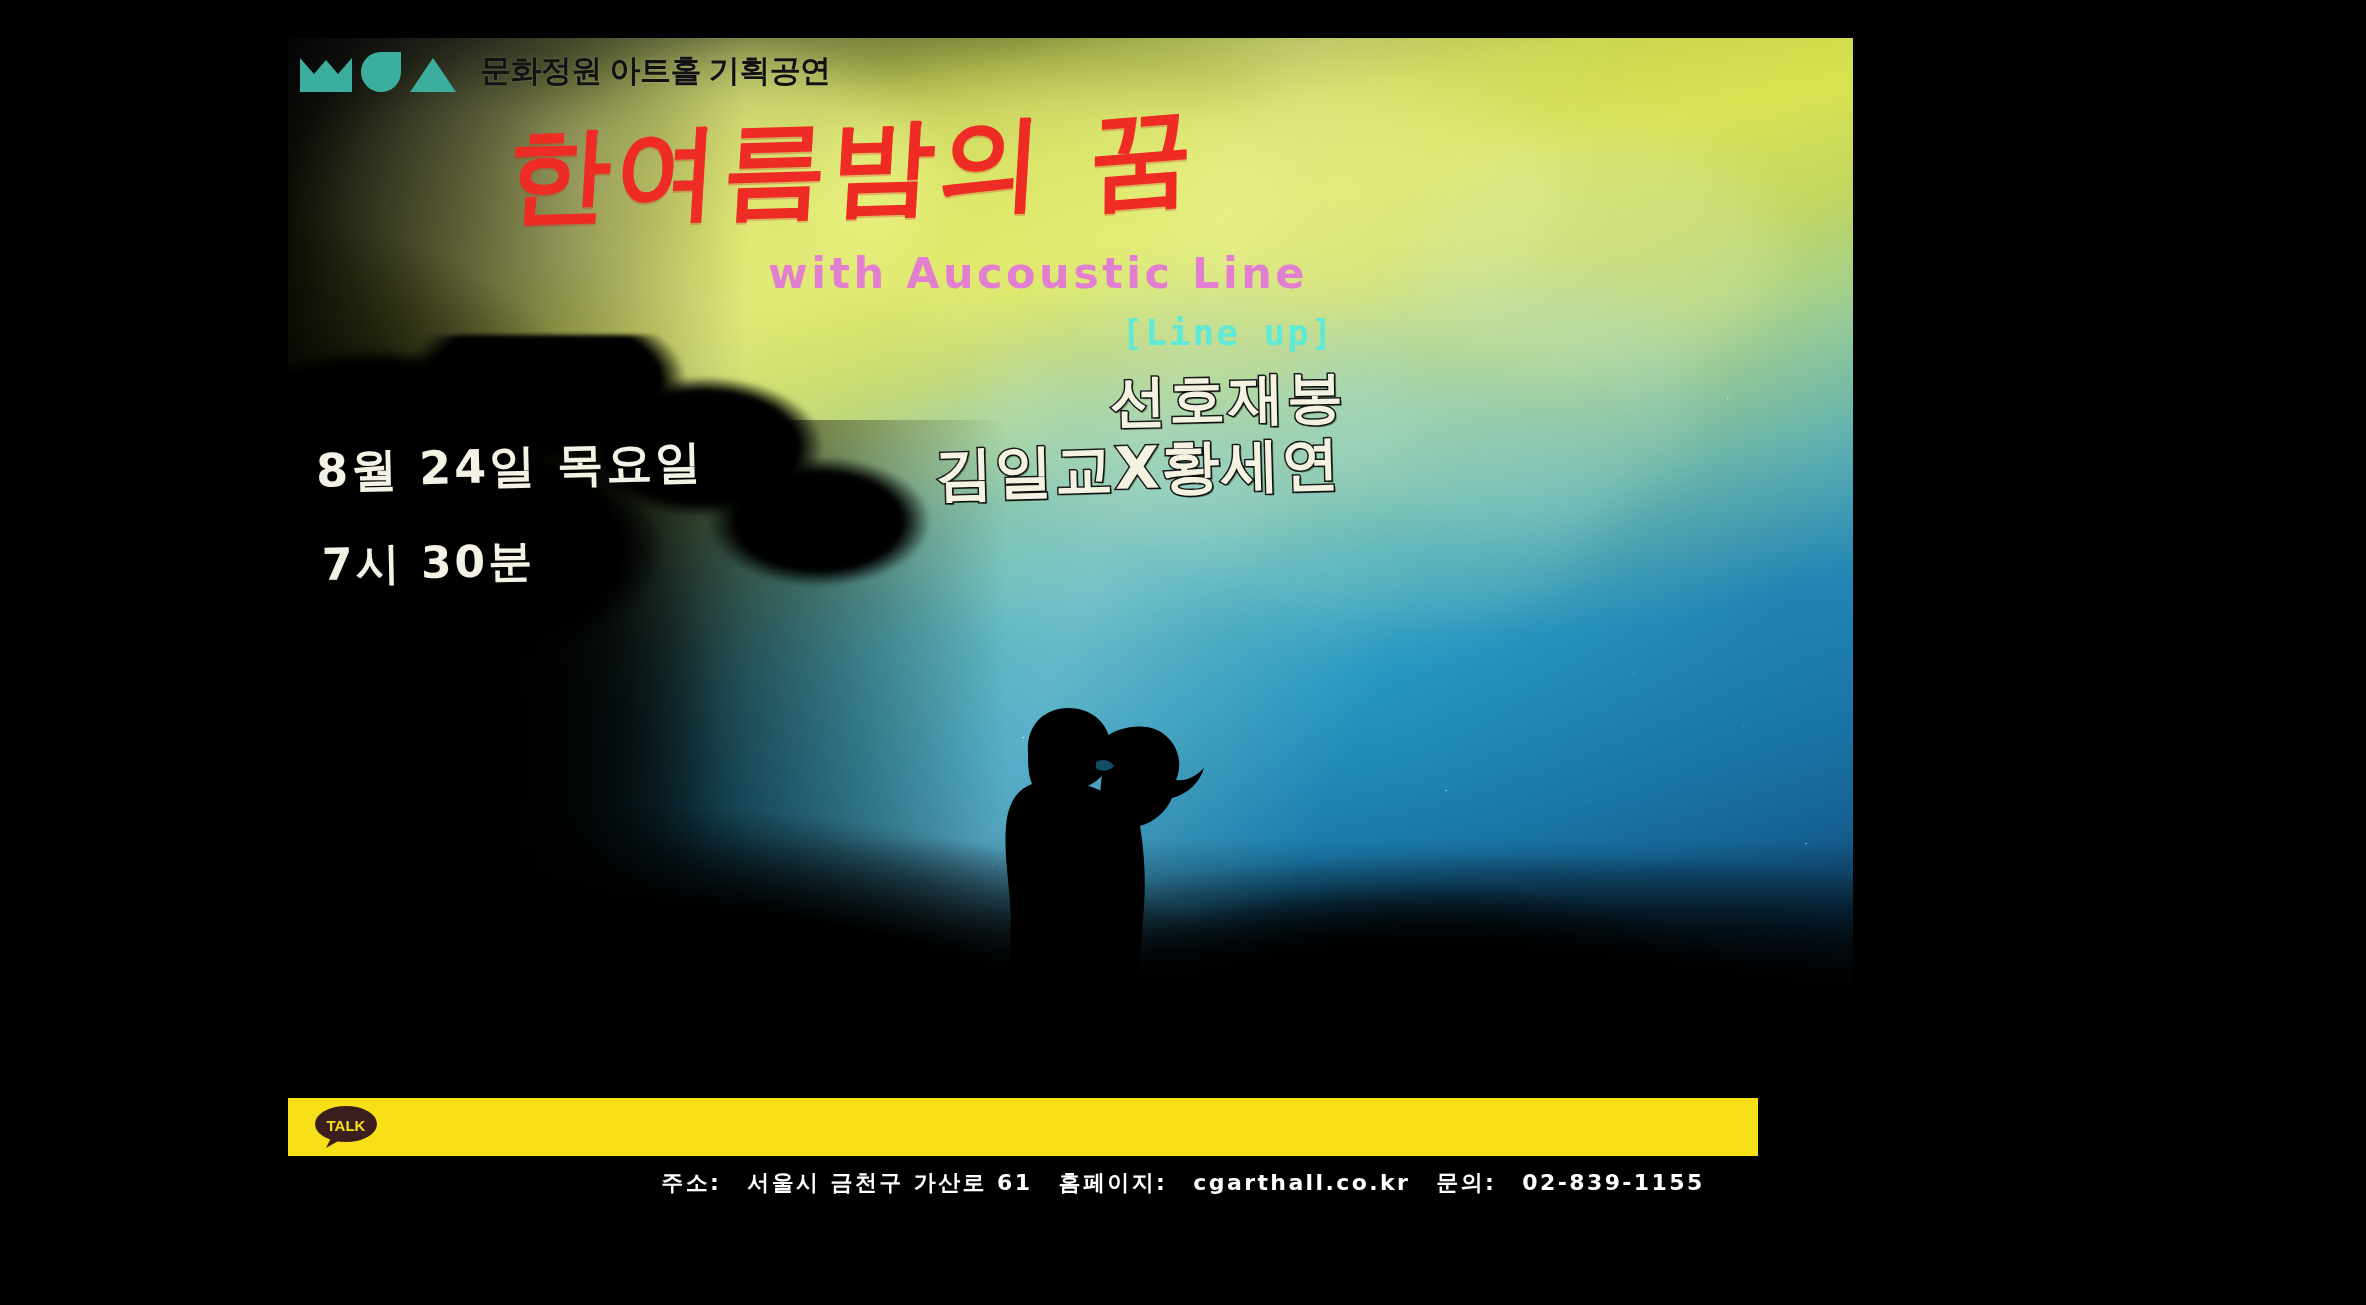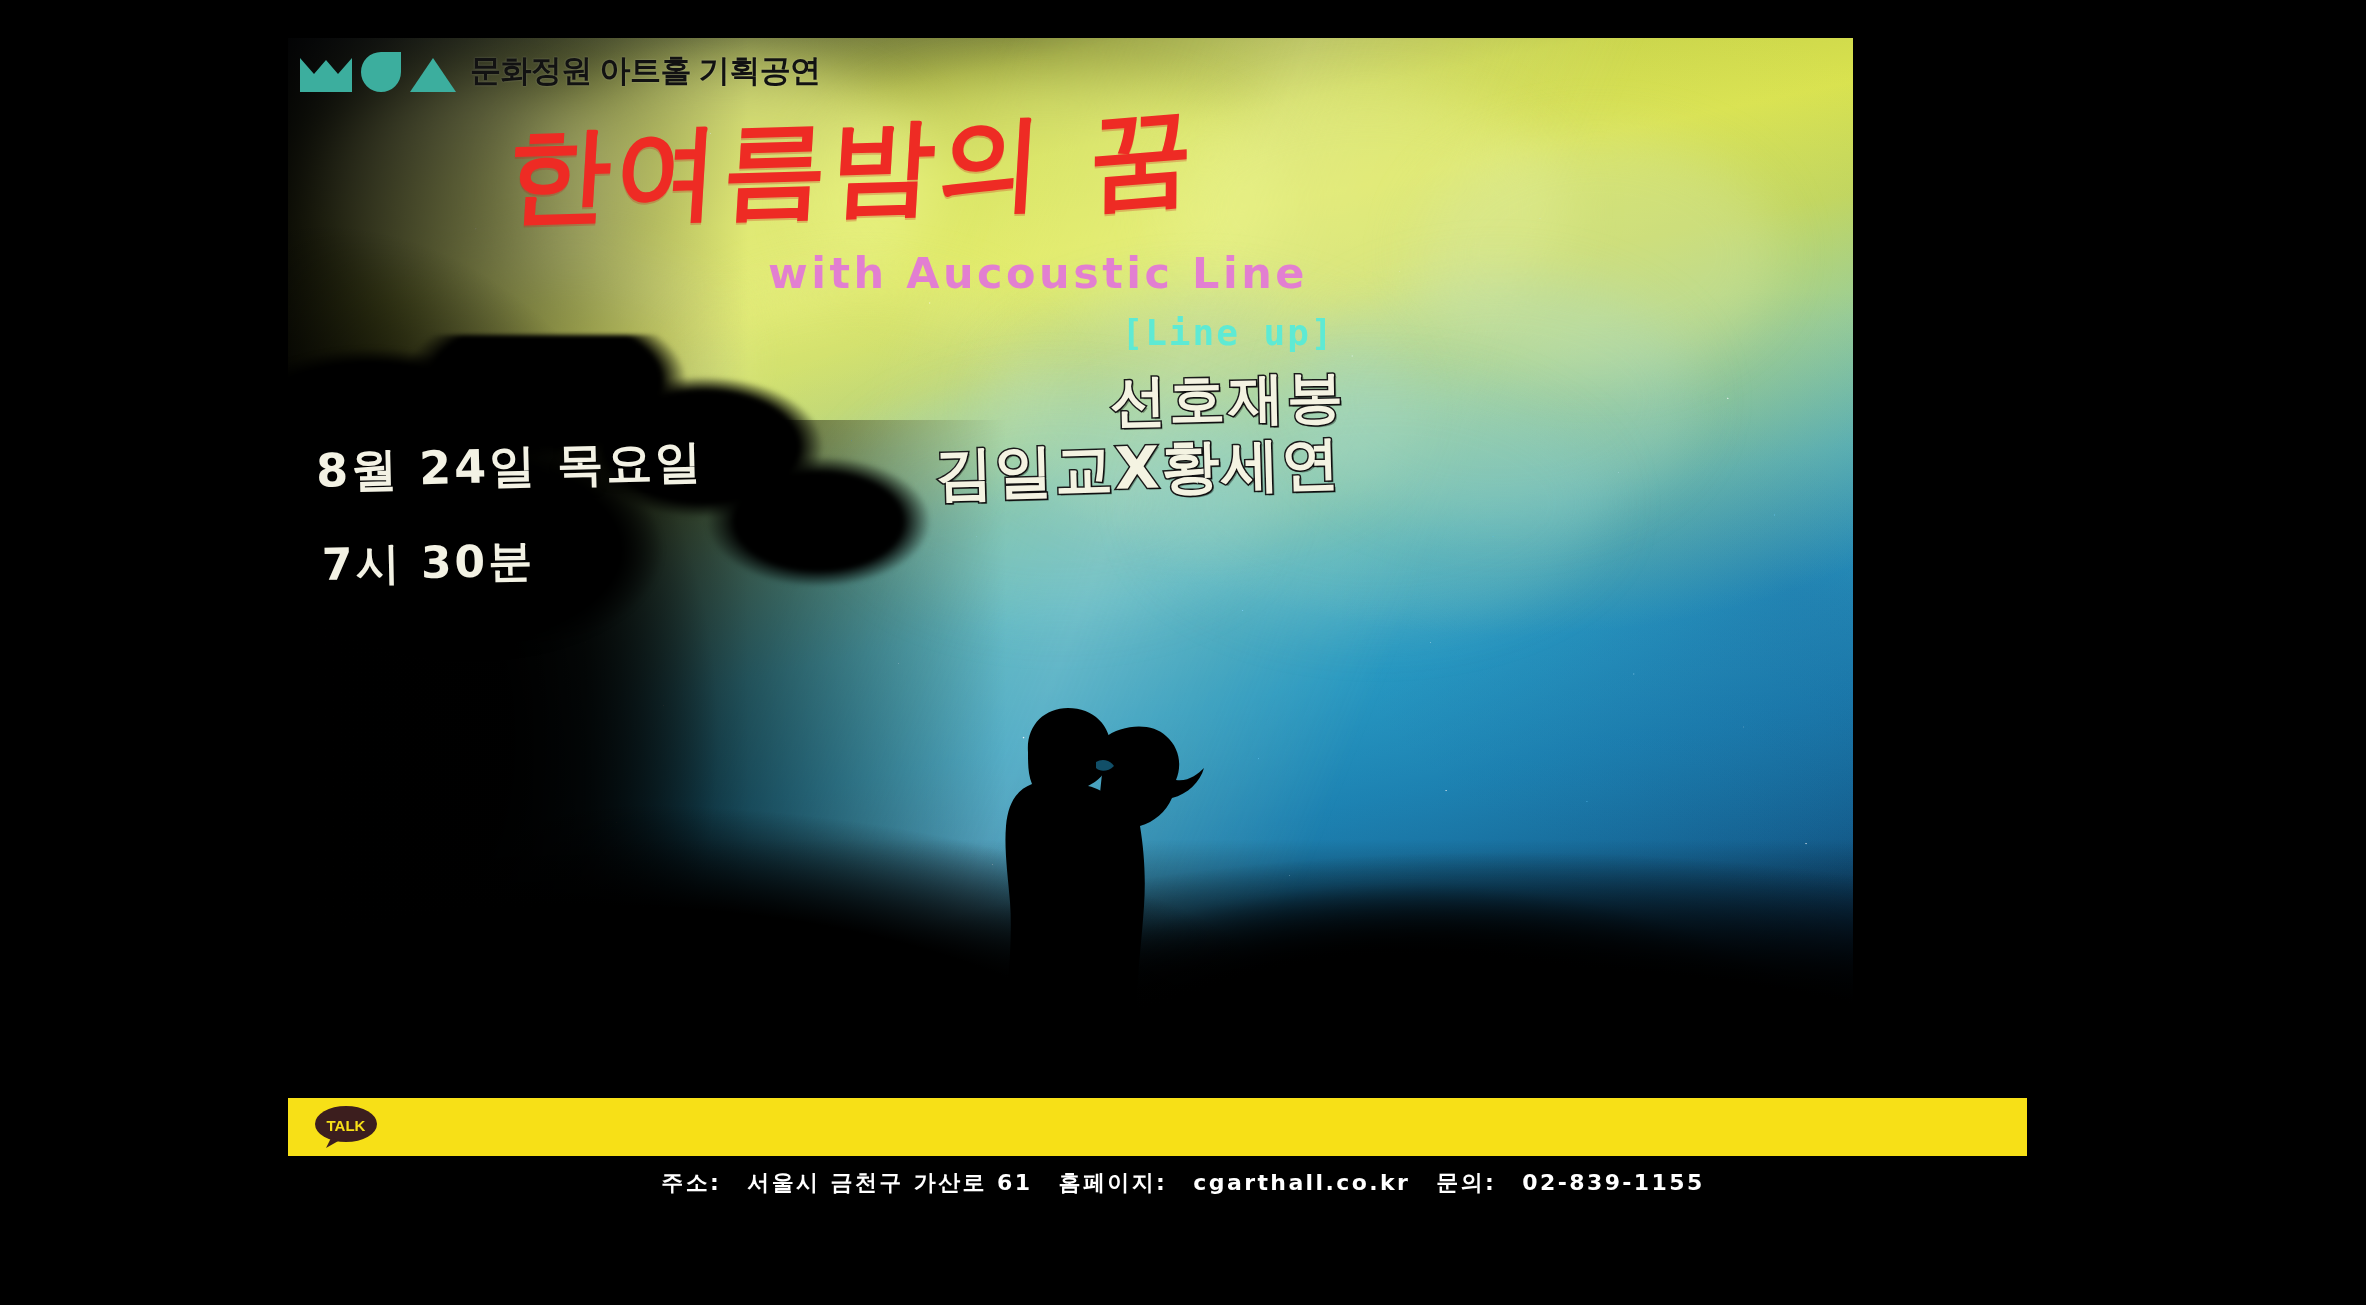--- a/index.html
+++ b/index.html
@@ -212,7 +212,7 @@
     top: 10px;
     display: flex;
     align-items: center;
-    gap: 14px;
+    gap: 24px;
     z-index: 30;
   }
   .logo-mark {

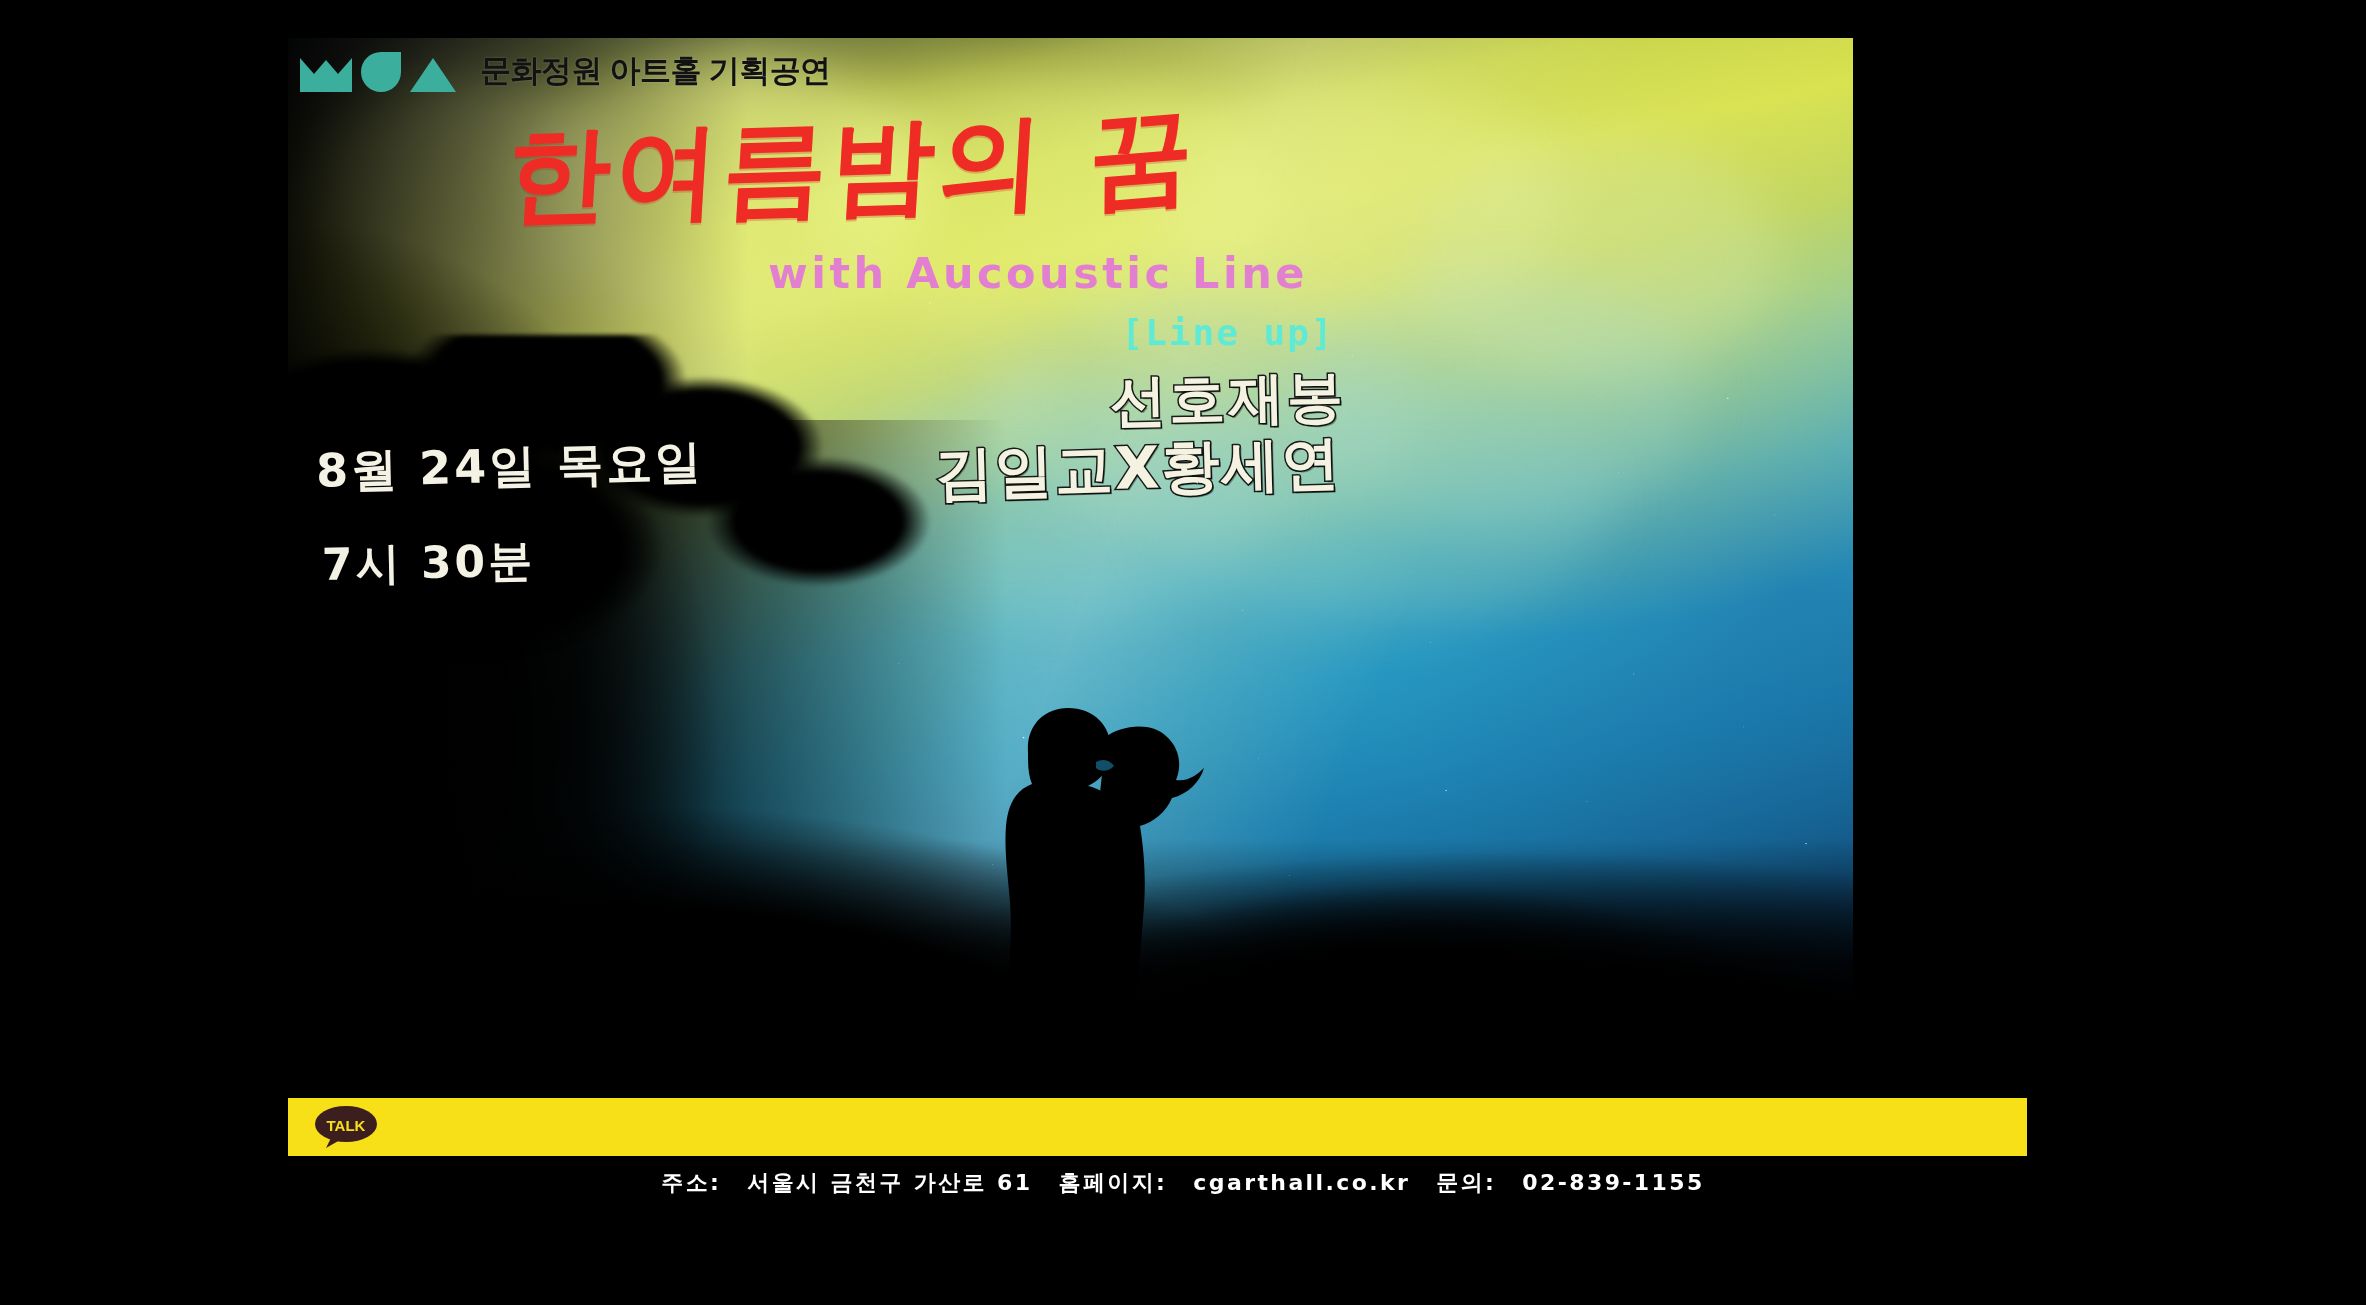--- a/index.html
+++ b/index.html
@@ -378,7 +378,7 @@
     position: absolute;
     left: 288px;
     top: 1098px;
-    width: 1739px;
+    width: 1470px;
     height: 58px;
     background: #f7e017;
     display: flex;

